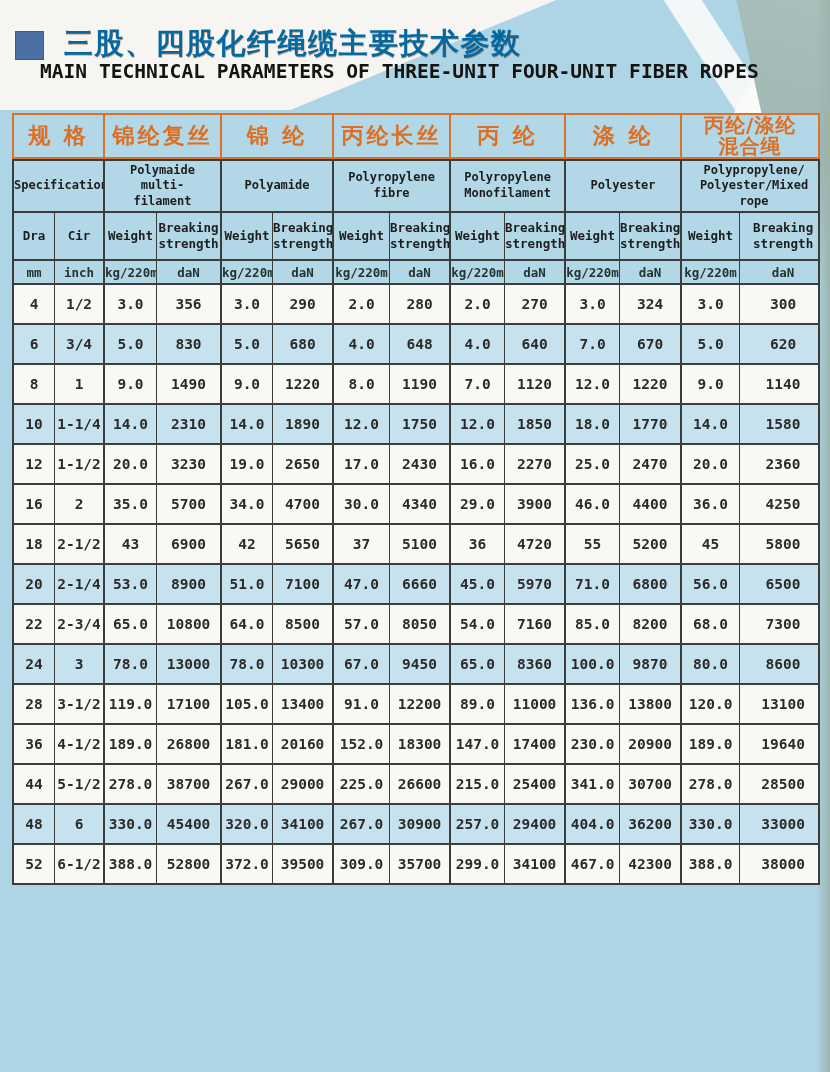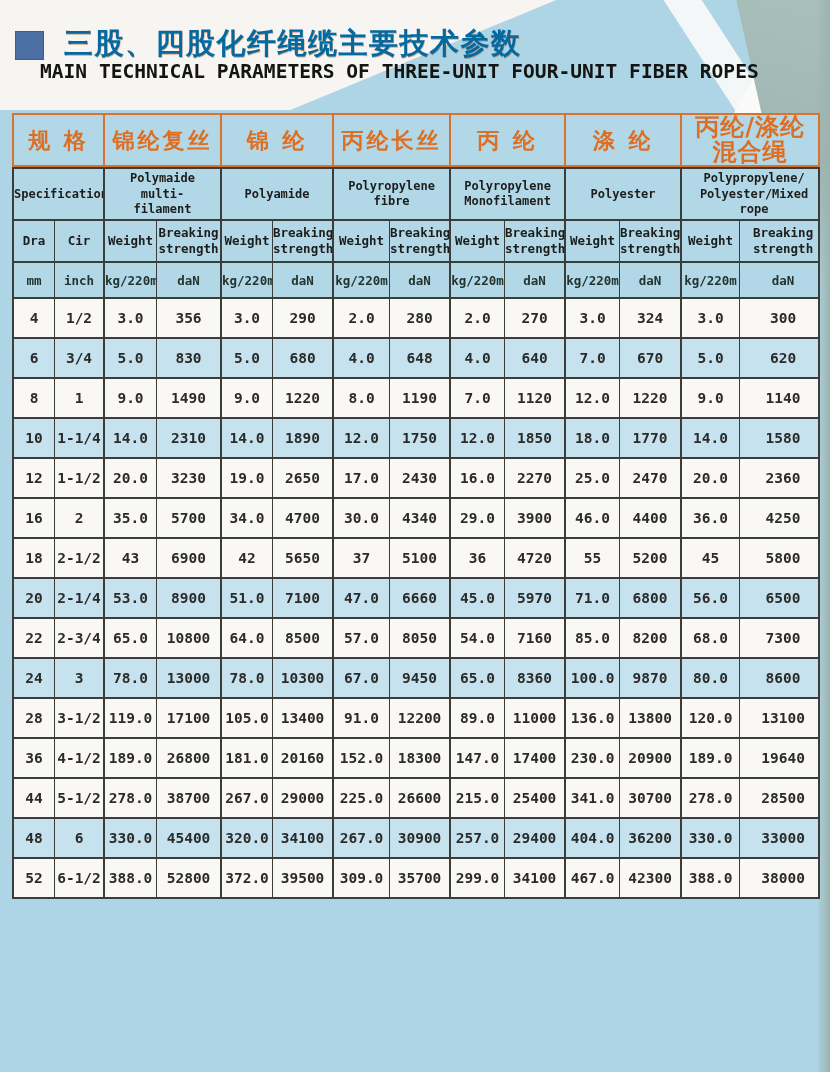--- a/index.html
+++ b/index.html
@@ -75,7 +75,7 @@
     letter-spacing:3px; line-height:1.05;
   }
   tr.gr th.first { border-left:2px solid #d8722d; }
-  tr.gr th.mixed { font-size:24px; letter-spacing:1px; }
+  tr.gr th.mixed { font-size:20px; letter-spacing:1px; }
   
   tr.hr2 { height:54px; }
   tr.hr2 td {

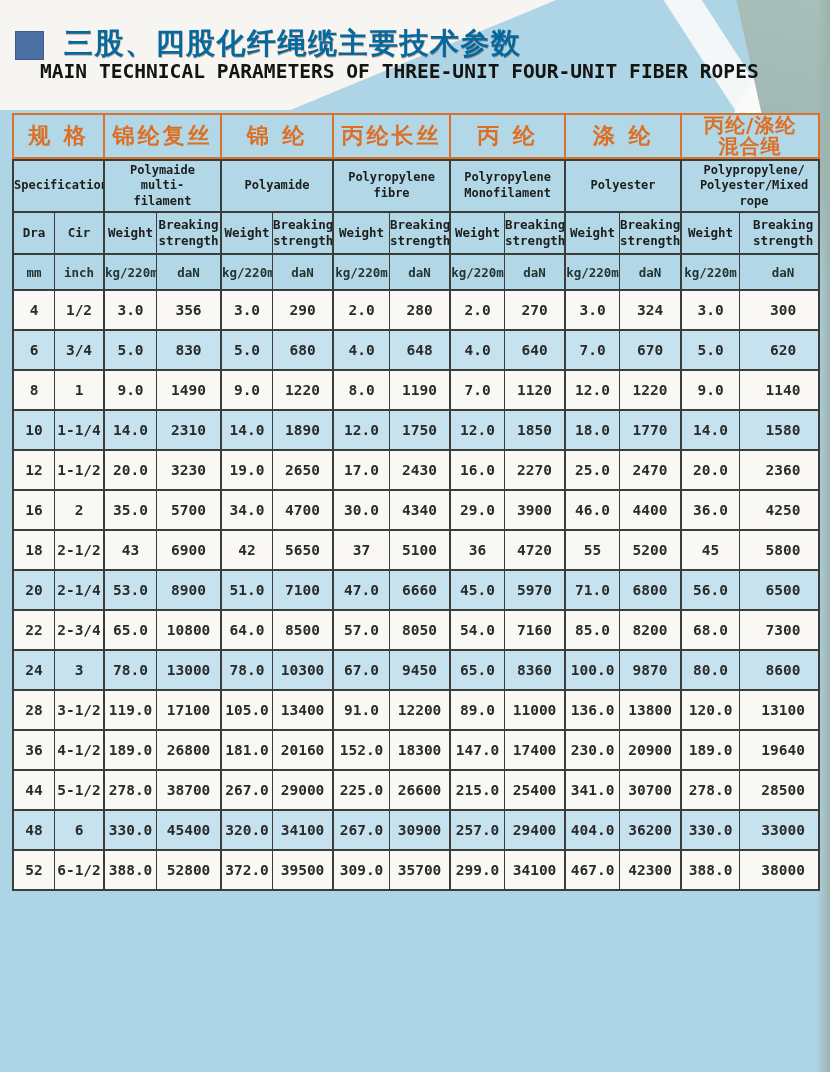--- a/index.html
+++ b/index.html
@@ -87,7 +87,7 @@
   tr.hr3 { height:46px; }
   tr.hr3 td { font-size:19px; font-weight:bold; color:#273833; letter-spacing:4px; line-height:1.12; }
   
-  tr.hr4 { height:42px; }
+  tr.hr4 { height:48px; }
   tr.hr4 td {
     font-family:"DejaVu Sans Mono","Liberation Mono",monospace;
     font-size:12.5px; line-height:1.3; color:#1d1e1c; font-weight:bold;

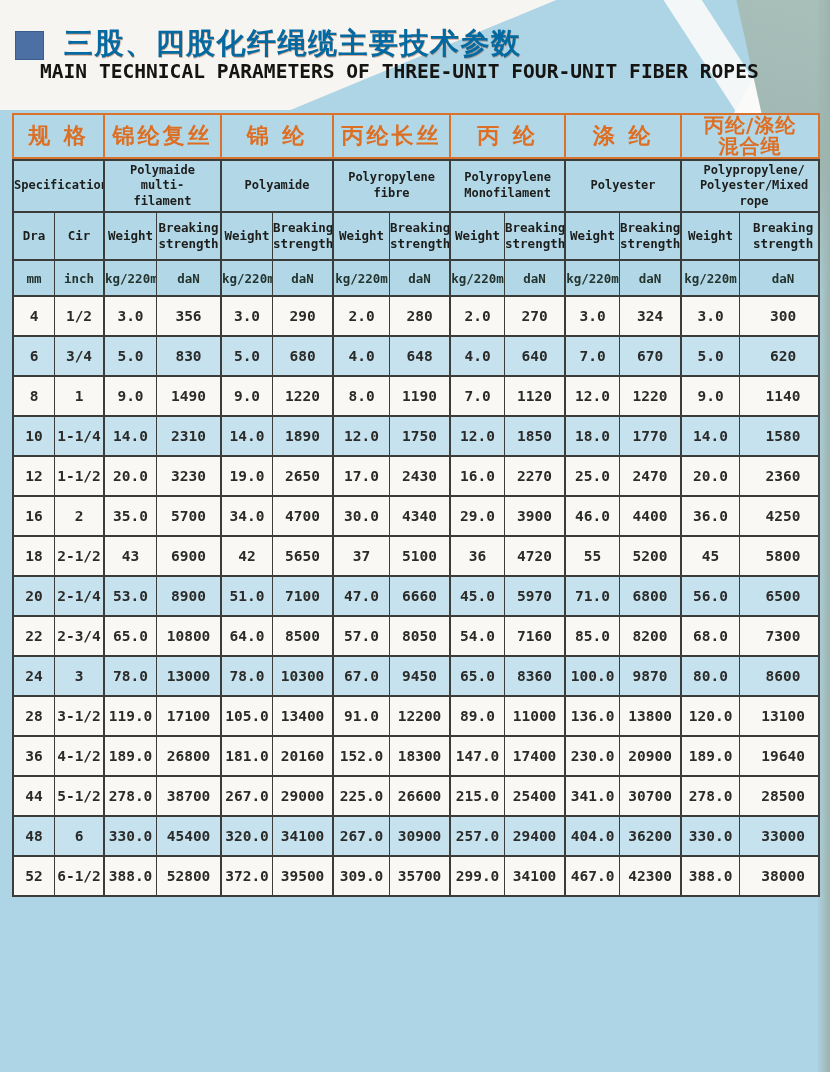--- a/index.html
+++ b/index.html
@@ -93,7 +93,7 @@
     font-size:12.5px; line-height:1.3; color:#1d1e1c; font-weight:bold;
   }
   
-  tr.hr5 { height:36px; }
+  tr.hr5 { height:24px; }
   tr.hr5 td {
     font-family:"DejaVu Sans Mono","Liberation Mono",monospace;
     font-size:12.5px; color:#24342f; font-weight:bold;

